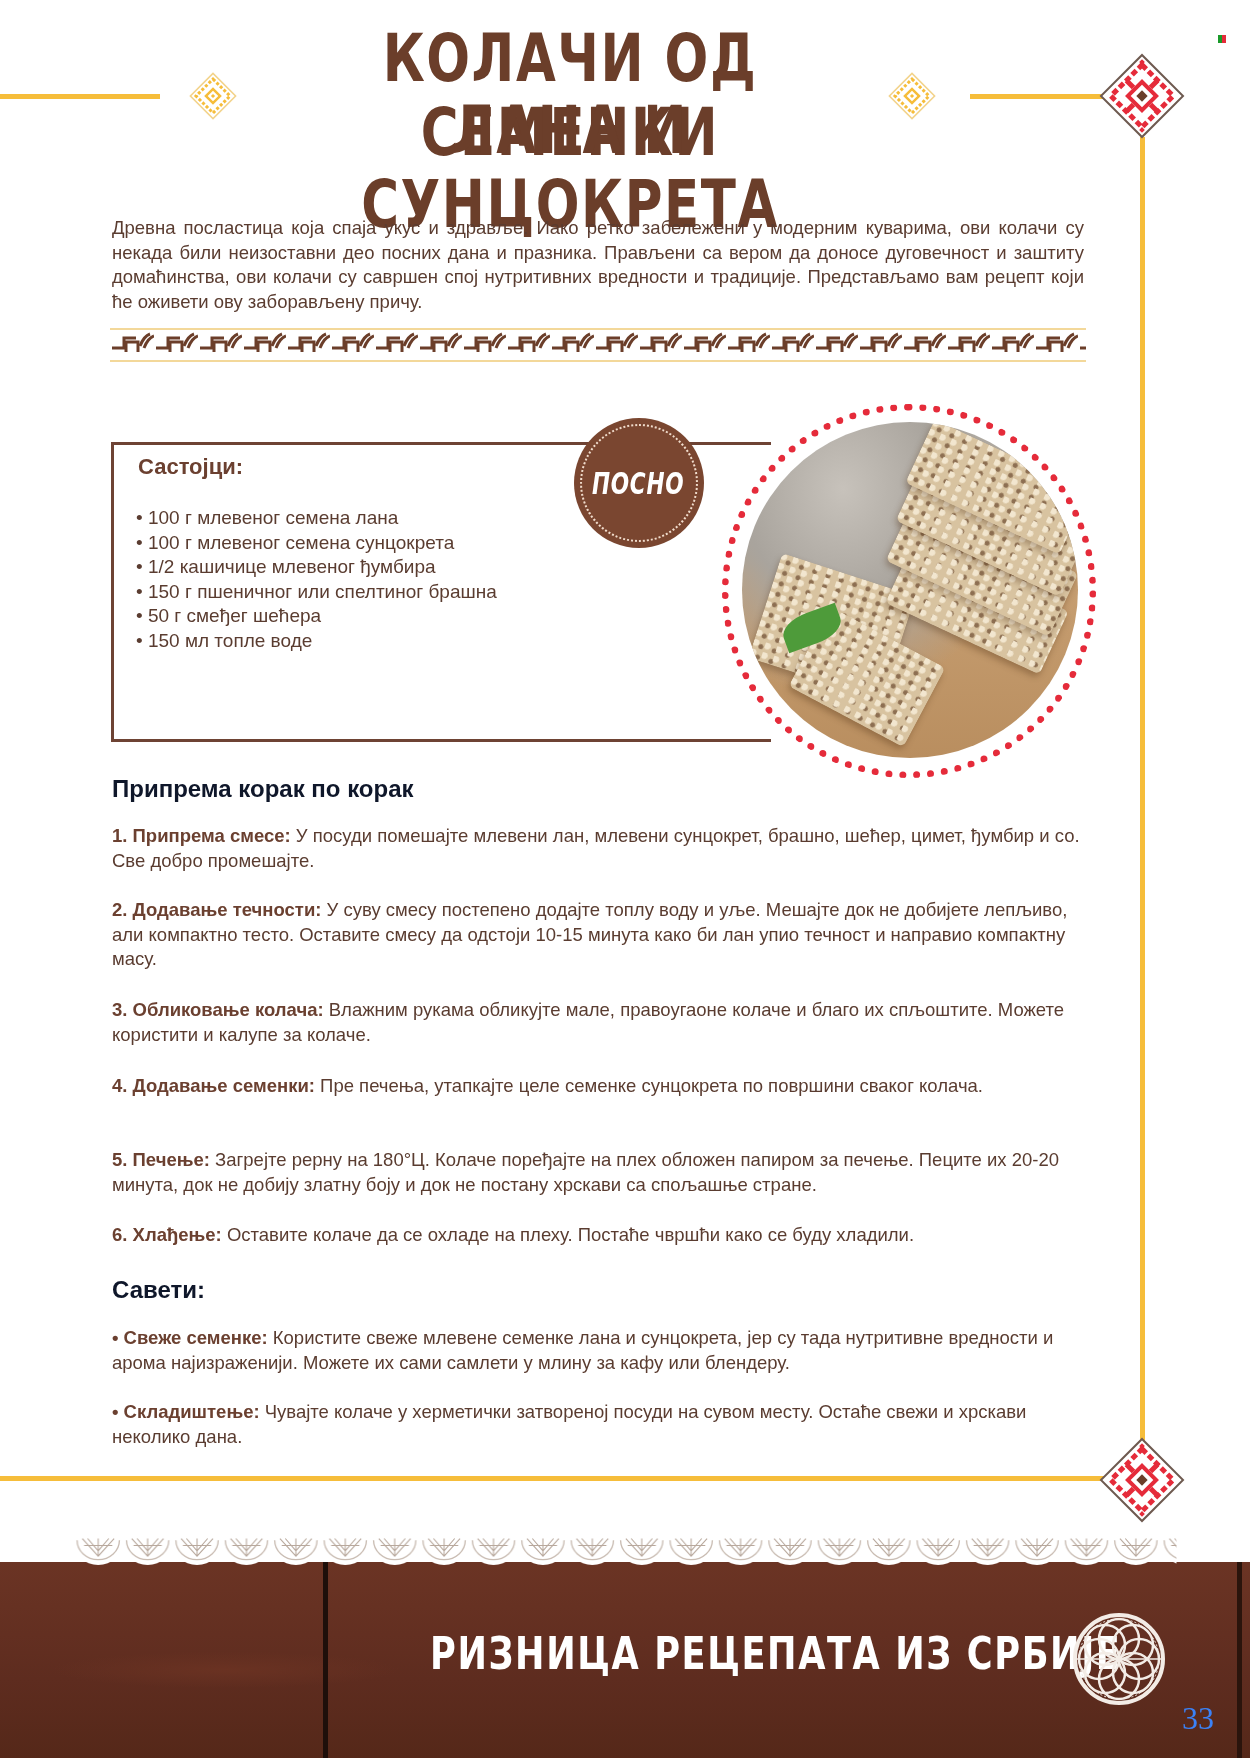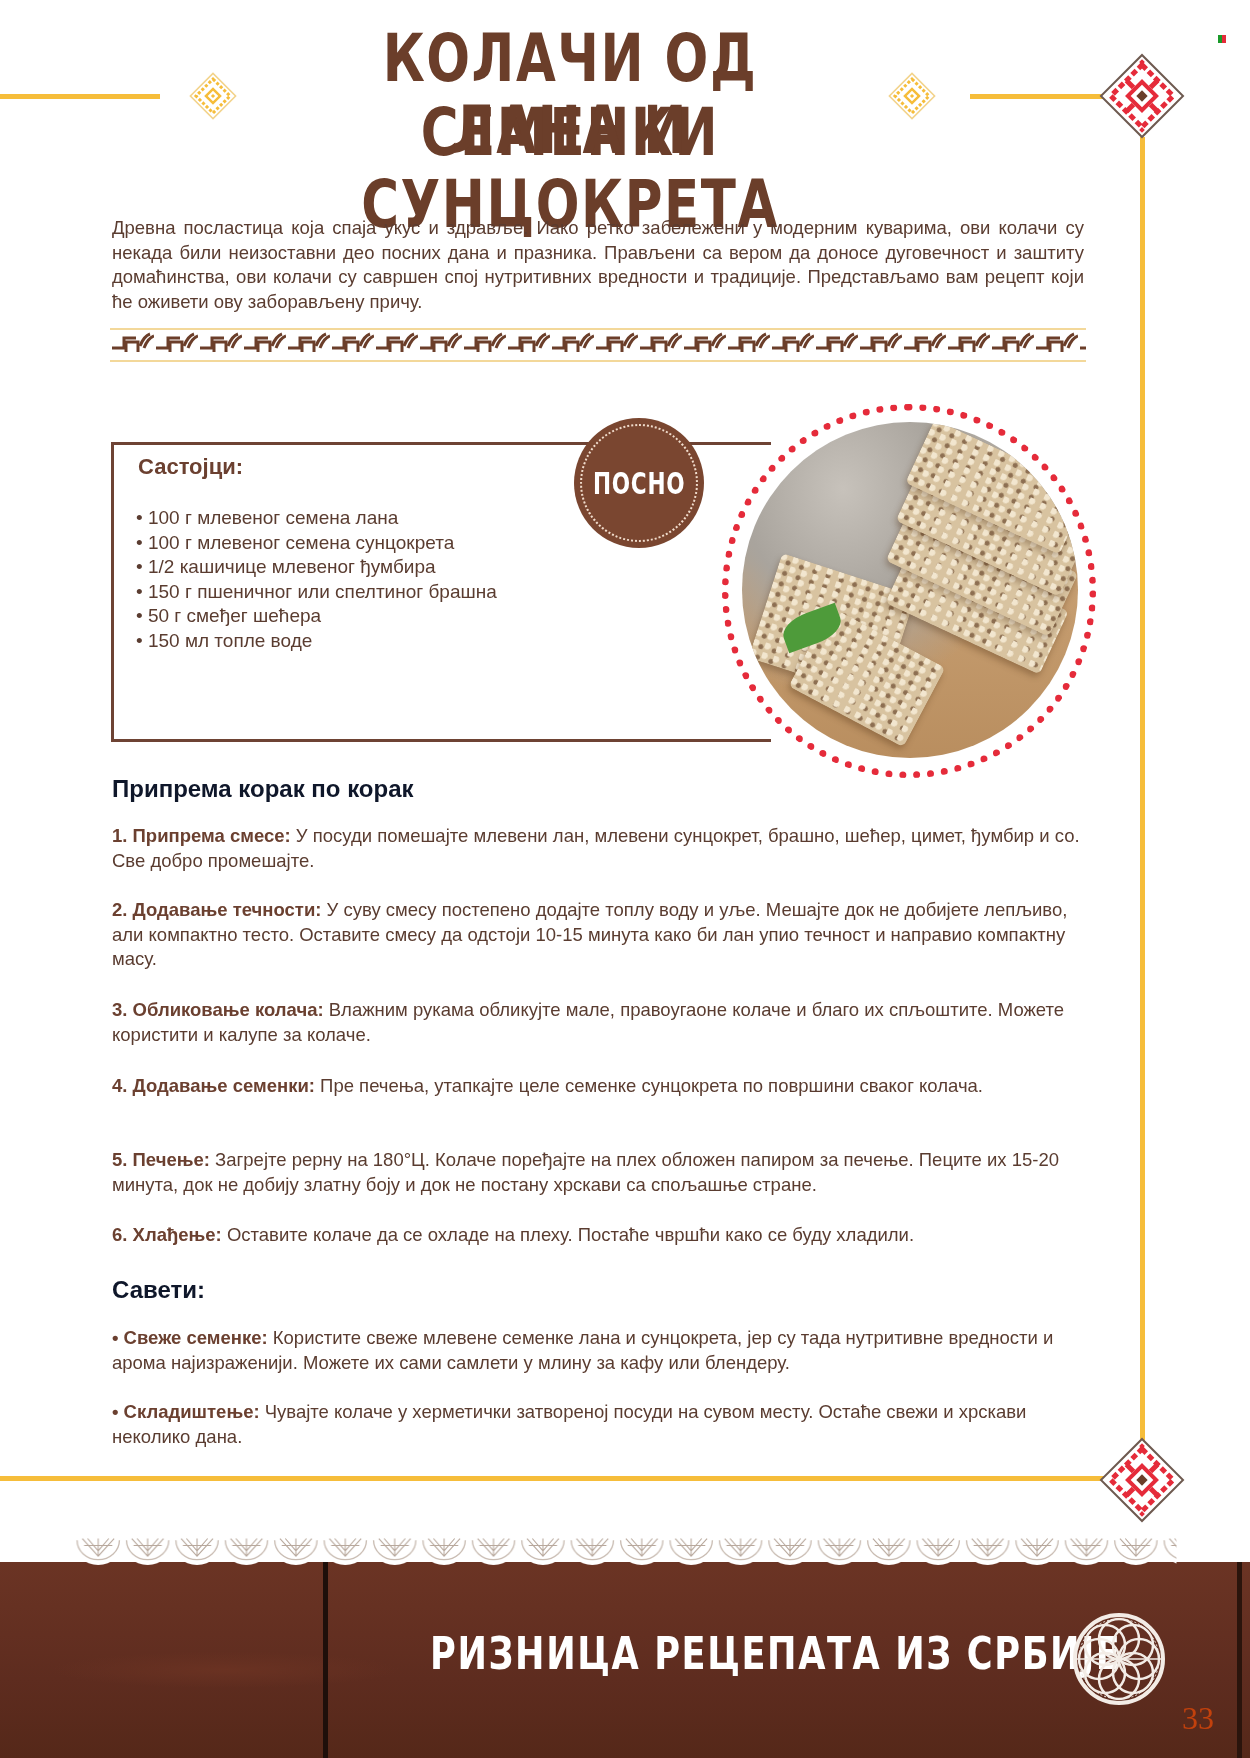--- a/index.html
+++ b/index.html
@@ -53,7 +53,7 @@
 
   .badge {
     position: absolute; left: 574px; top: 418px; width: 130px; height: 130px; border-radius: 50%;
-    background: #7a4630; display: flex; align-items: center; justify-content: center;
+    background: #7a4630; display: flex; align-items: center; justify-content: flex-start; font-style: italic;
   }
   .badge::after {
     content: ""; position: absolute; left: 6px; top: 6px; right: 6px; bottom: 6px;

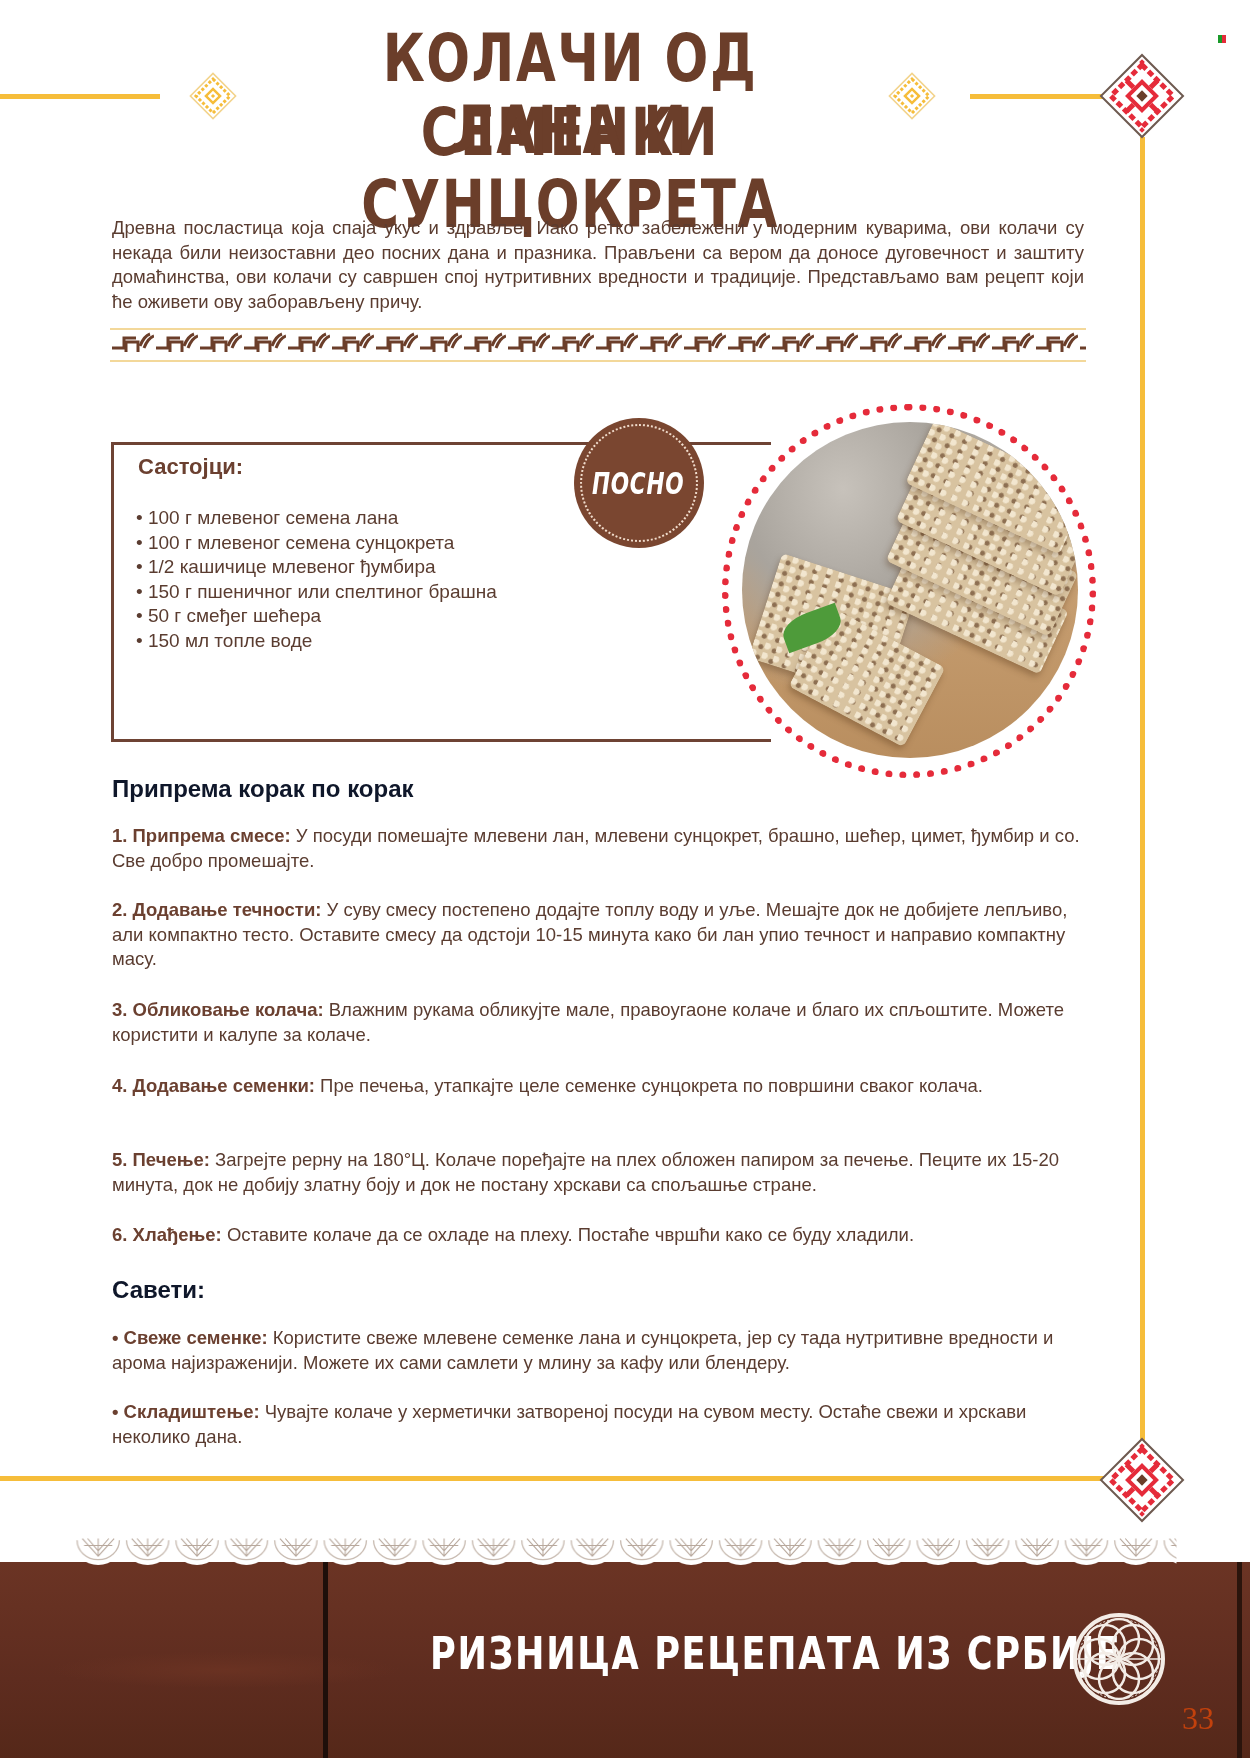--- a/index.html
+++ b/index.html
@@ -211,7 +211,7 @@
 <p class="para" style="top:898px;margin:0"><b>2. Додавање течности:</b><span> У суву смесу постепено додајте топлу воду и уље. Мешајте док не добијете лепљиво, али компактно тесто. Оставите смесу да одстоји 10-15 минута како би лан упио течност и направио компактну масу.</span></p>
 <p class="para" style="top:998px;margin:0"><b>3. Обликовање колача:</b><span> Влажним рукама обликујте мале, правоугаоне колаче и благо их спљоштите. Можете користити и калупе за колаче.</span></p>
 <p class="para" style="top:1074px;margin:0;width:930px"><b>4. Додавање семенки:</b><span> Пре печења, утапкајте целе семенке сунцокрета по површини сваког колача.</span></p>
-<p class="para" style="top:1148px;margin:0"><b>5. Печење:</b><span> Загрејте рерну на 180°Ц. Колаче поређајте на плех обложен папиром за печење. Пеците их 15-20 минута, док не добију златну боју и док не постану хрскави са спољашње стране.</span></p>
+<p class="para" style="top:1148px;margin:0"><b>5. Печење:</b><span> Загрејте рерну на 180°Ц. Колаче поређајте на плех обложен папиром за печење. Пеците их 20-20 минута, док не добију златну боју и док не постану хрскави са спољашње стране.</span></p>
 <p class="para" style="top:1223px;margin:0"><b>6. Хлађење:</b><span> Оставите колаче да се охладе на плеху. Постаће чвршћи како се буду хладили.</span></p>
 
 <div class="h2" style="top:1276px;">Савети:</div>

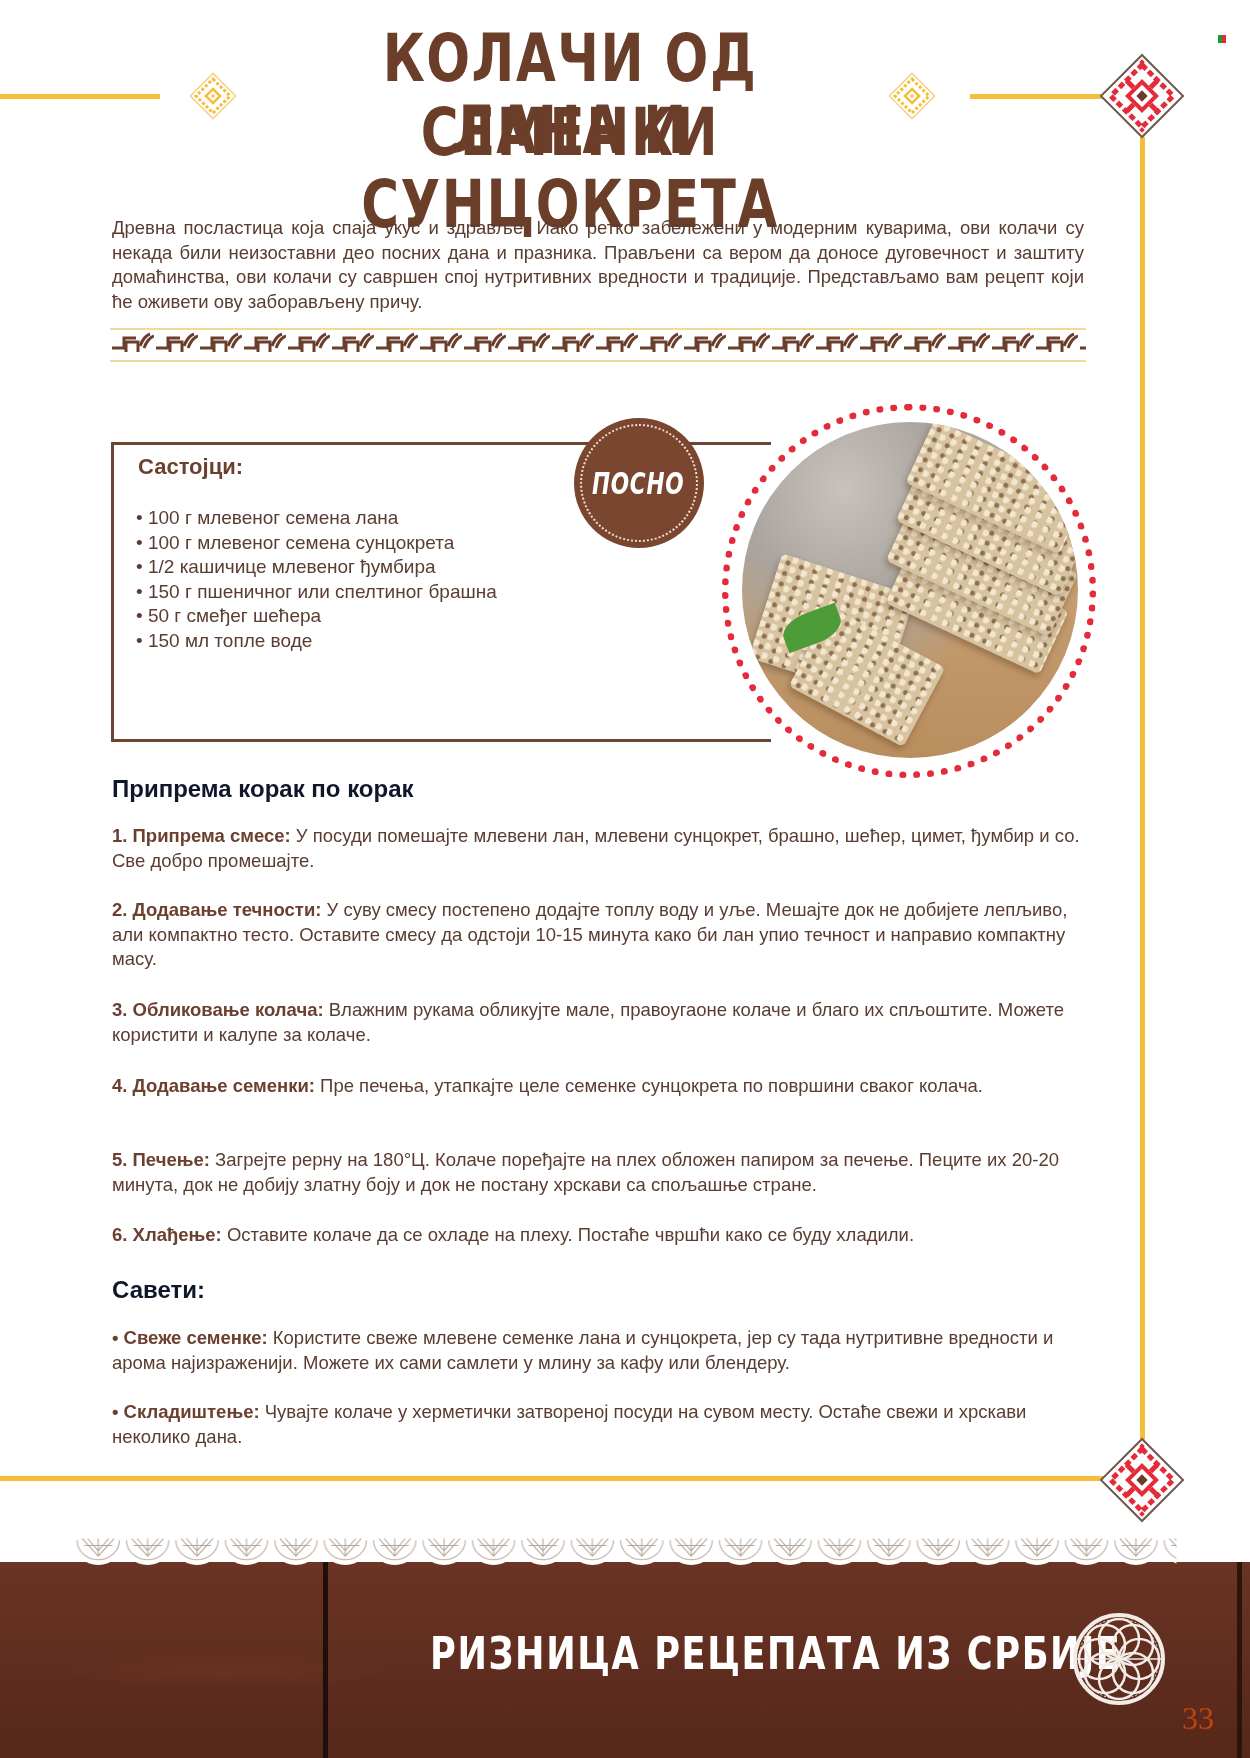--- a/index.html
+++ b/index.html
@@ -107,7 +107,7 @@
     white-space: nowrap;
   }
   .page-num {
-    position: absolute; left: 1182px; top: 1700px; color: #c2410c; font-family: "Liberation Serif", serif;
+    position: absolute; left: 1182px; top: 1700px; color: #3b82f6; font-family: "Liberation Serif", serif;
     font-size: 32px;
     text-align: right;
   }

